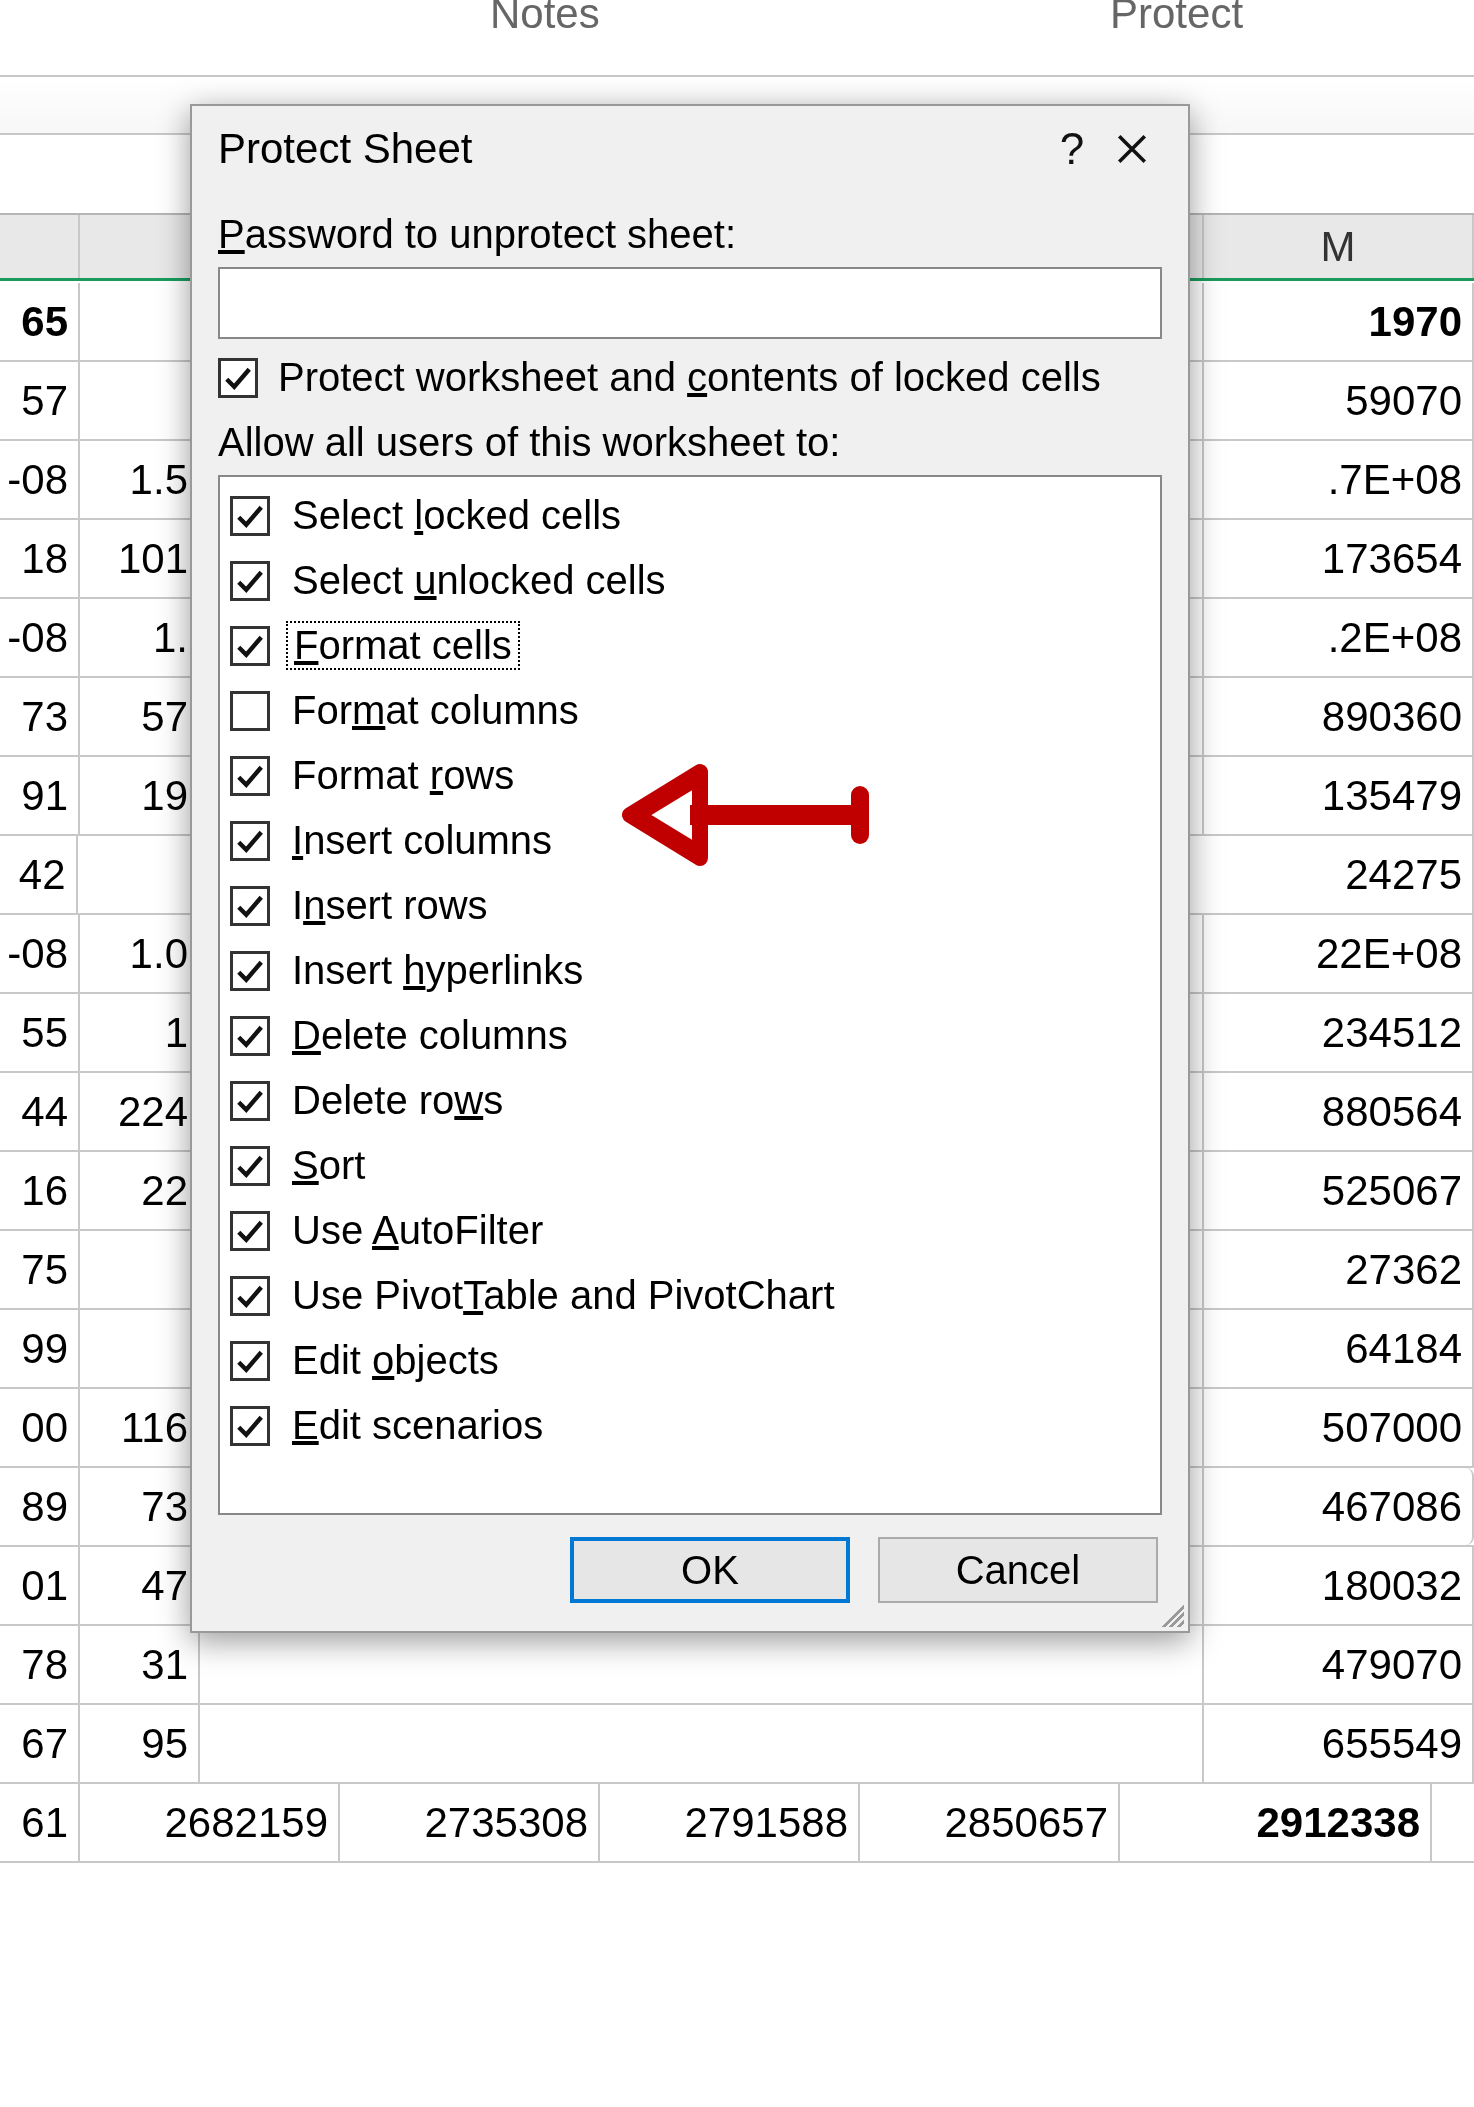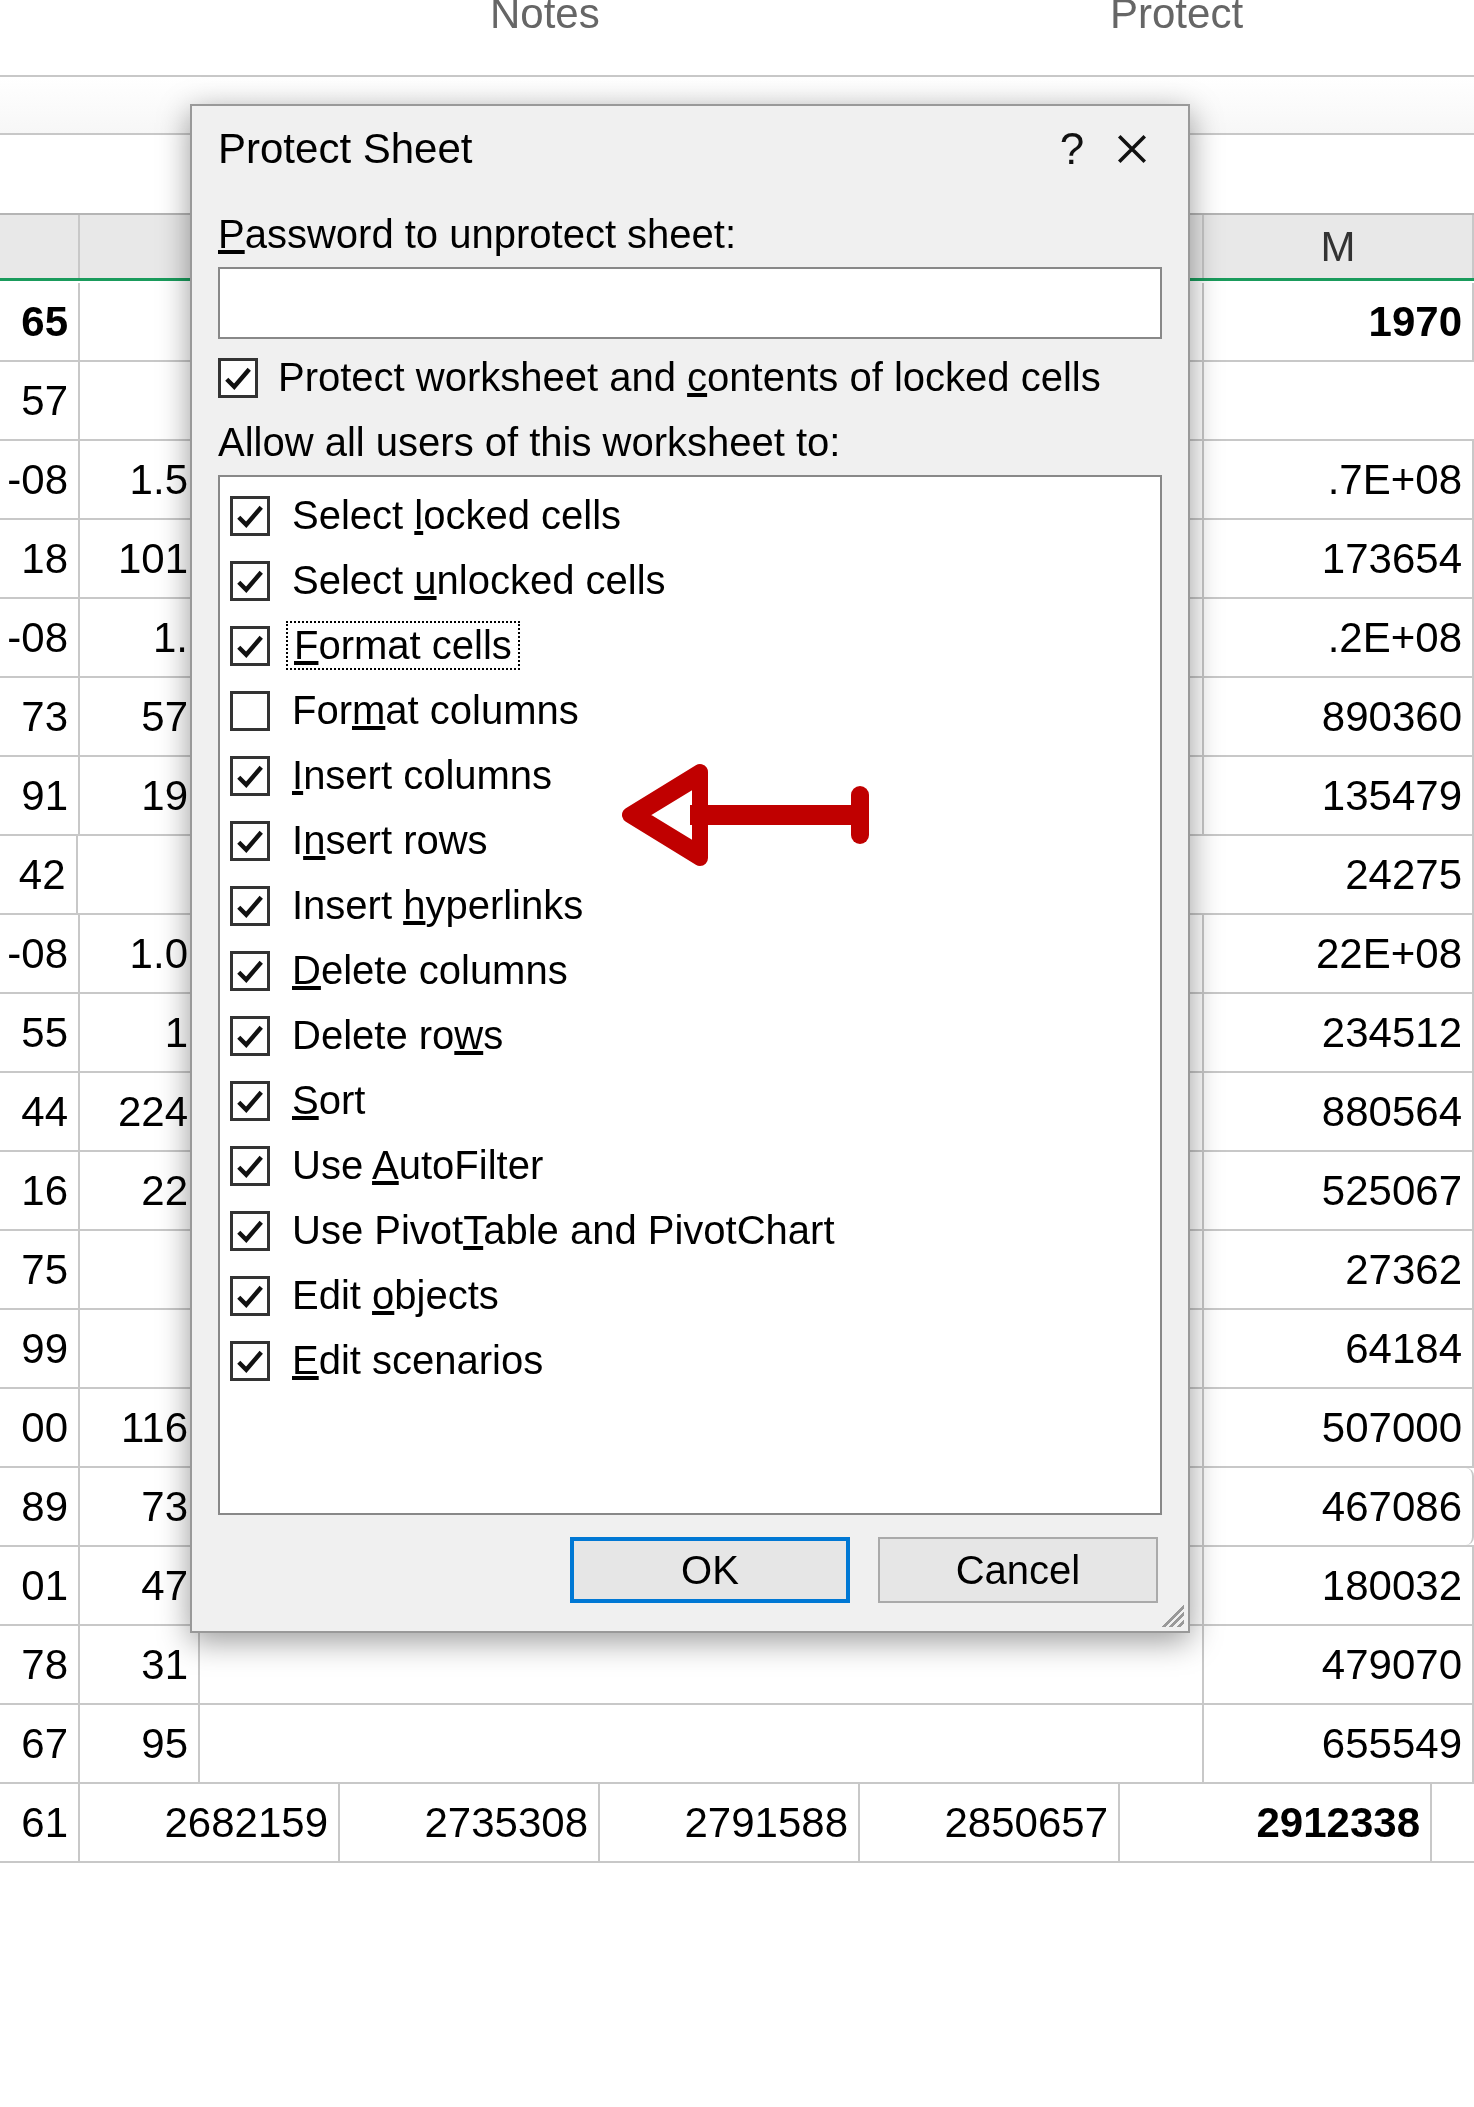--- a/index.html
+++ b/index.html
@@ -247,6 +247,7 @@
         <div class="cell" style="width: 80px;">57</div>
         <div class="cell" style="width: 120px;"></div>
         <div class="cell" style="width: 1004px;"></div>
+        <div class="cell" style="width: 270px;">59070</div>
       </div>
       <div class="row">
         <div class="cell" style="width: 80px;">-08</div>

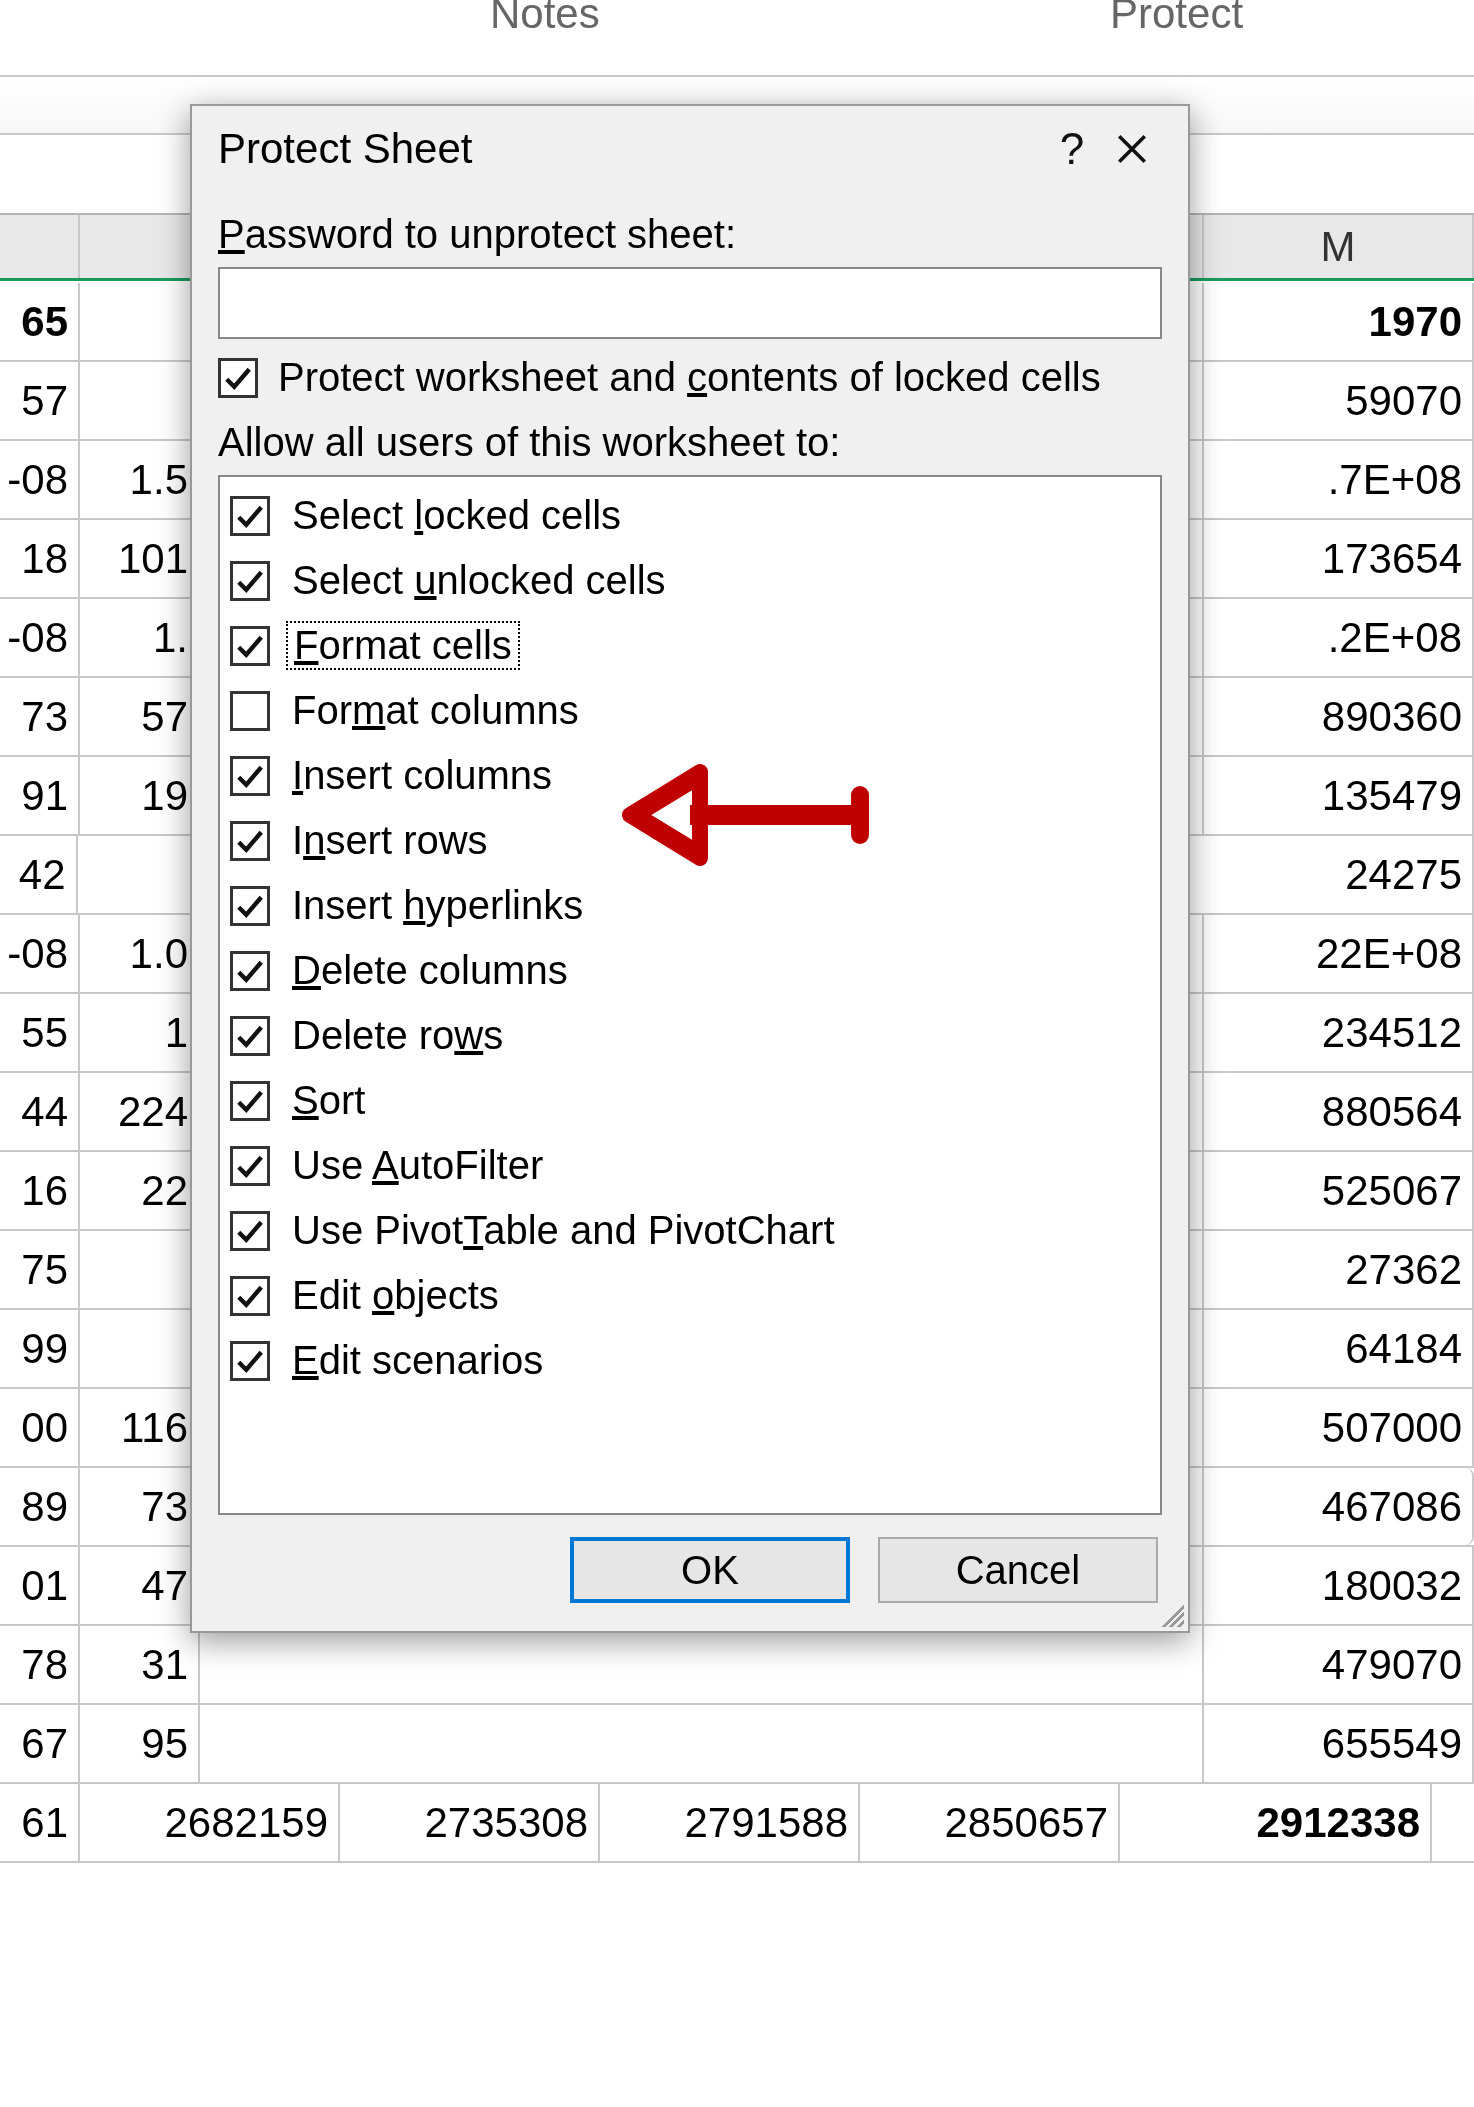--- a/index.html
+++ b/index.html
@@ -427,6 +427,14 @@
               <path d="M3 13 L9 19 L21 5" stroke="#111" stroke-width="3.5" fill="none"></path>
             </svg>
           </span>
+          <span class="perm-label"><span>Format </span><u class="hot">r</u><span>ows</span></span>
+        </div>
+        <div class="perm-row">
+          <span class="check-box">
+            <svg viewBox="0 0 24 24">
+              <path d="M3 13 L9 19 L21 5" stroke="#111" stroke-width="3.5" fill="none"></path>
+            </svg>
+          </span>
           <span class="perm-label"><span></span><u class="hot">I</u><span>nsert columns</span></span>
         </div>
         <div class="perm-row">

